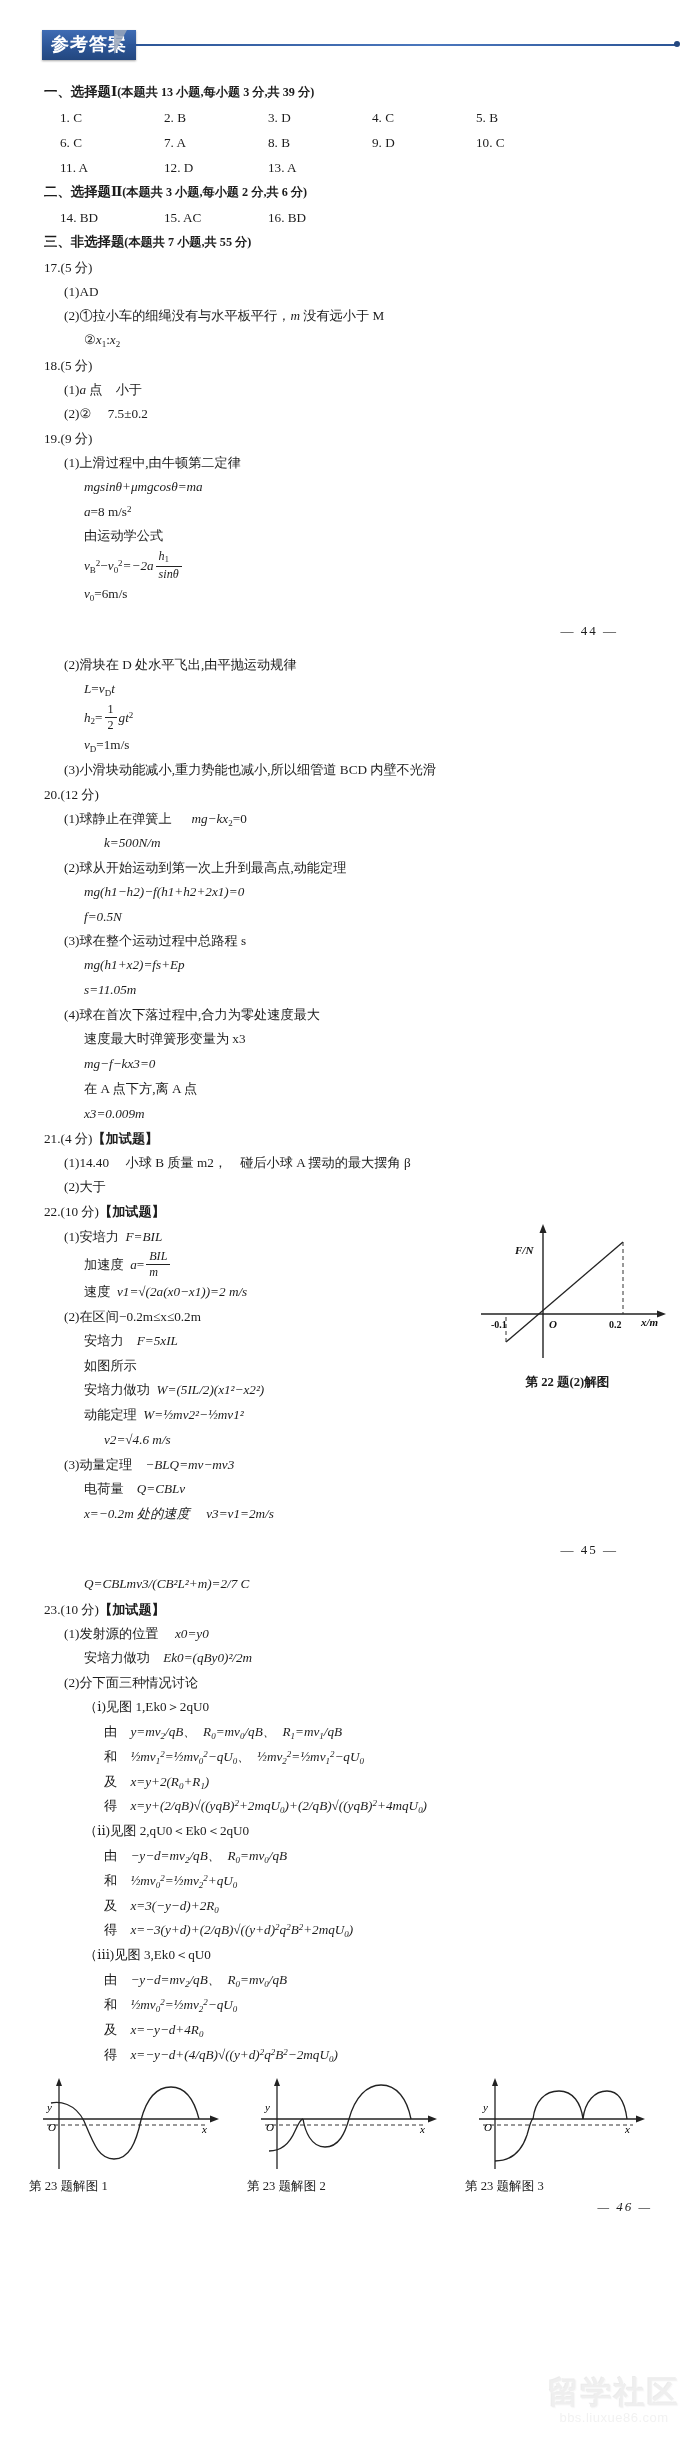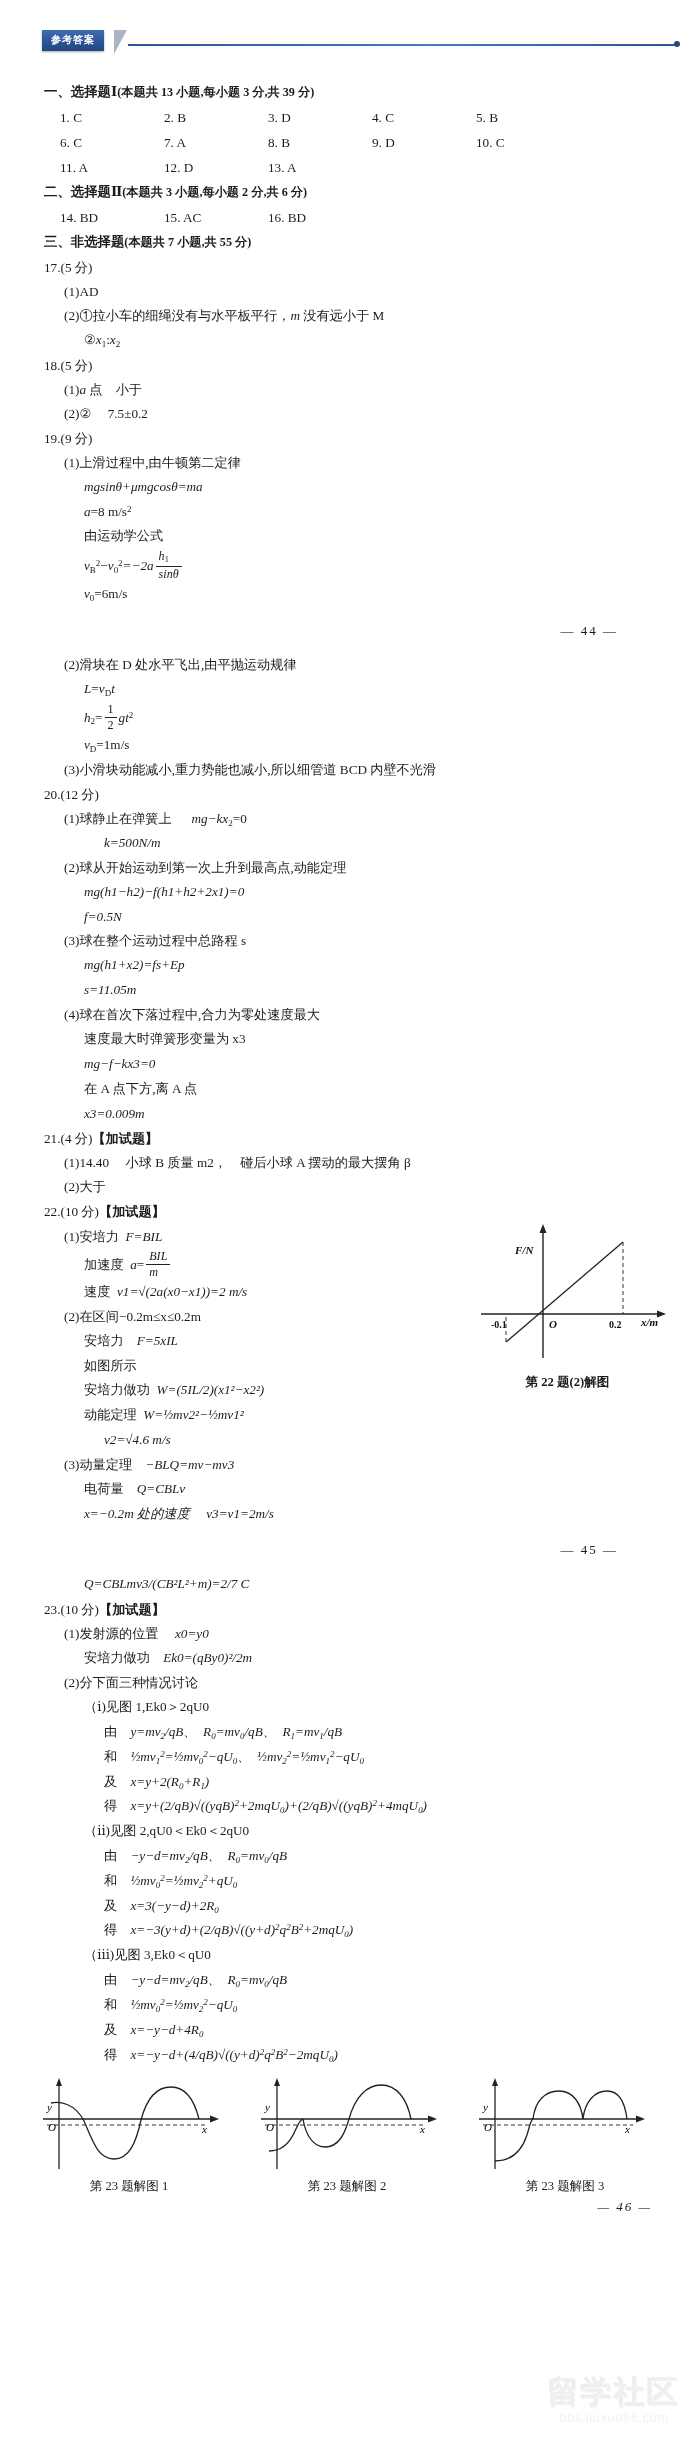--- a/index.html
+++ b/index.html
@@ -22,7 +22,7 @@
     color: #ffffff;
     font-family: "Liberation Sans","DejaVu Sans",sans-serif;
     font-weight: bold;
-    font-size: 10px;
+    font-size: 18px;
     letter-spacing: 1px;
     padding: 4px 9px 5px 9px;
     line-height: 1.15;

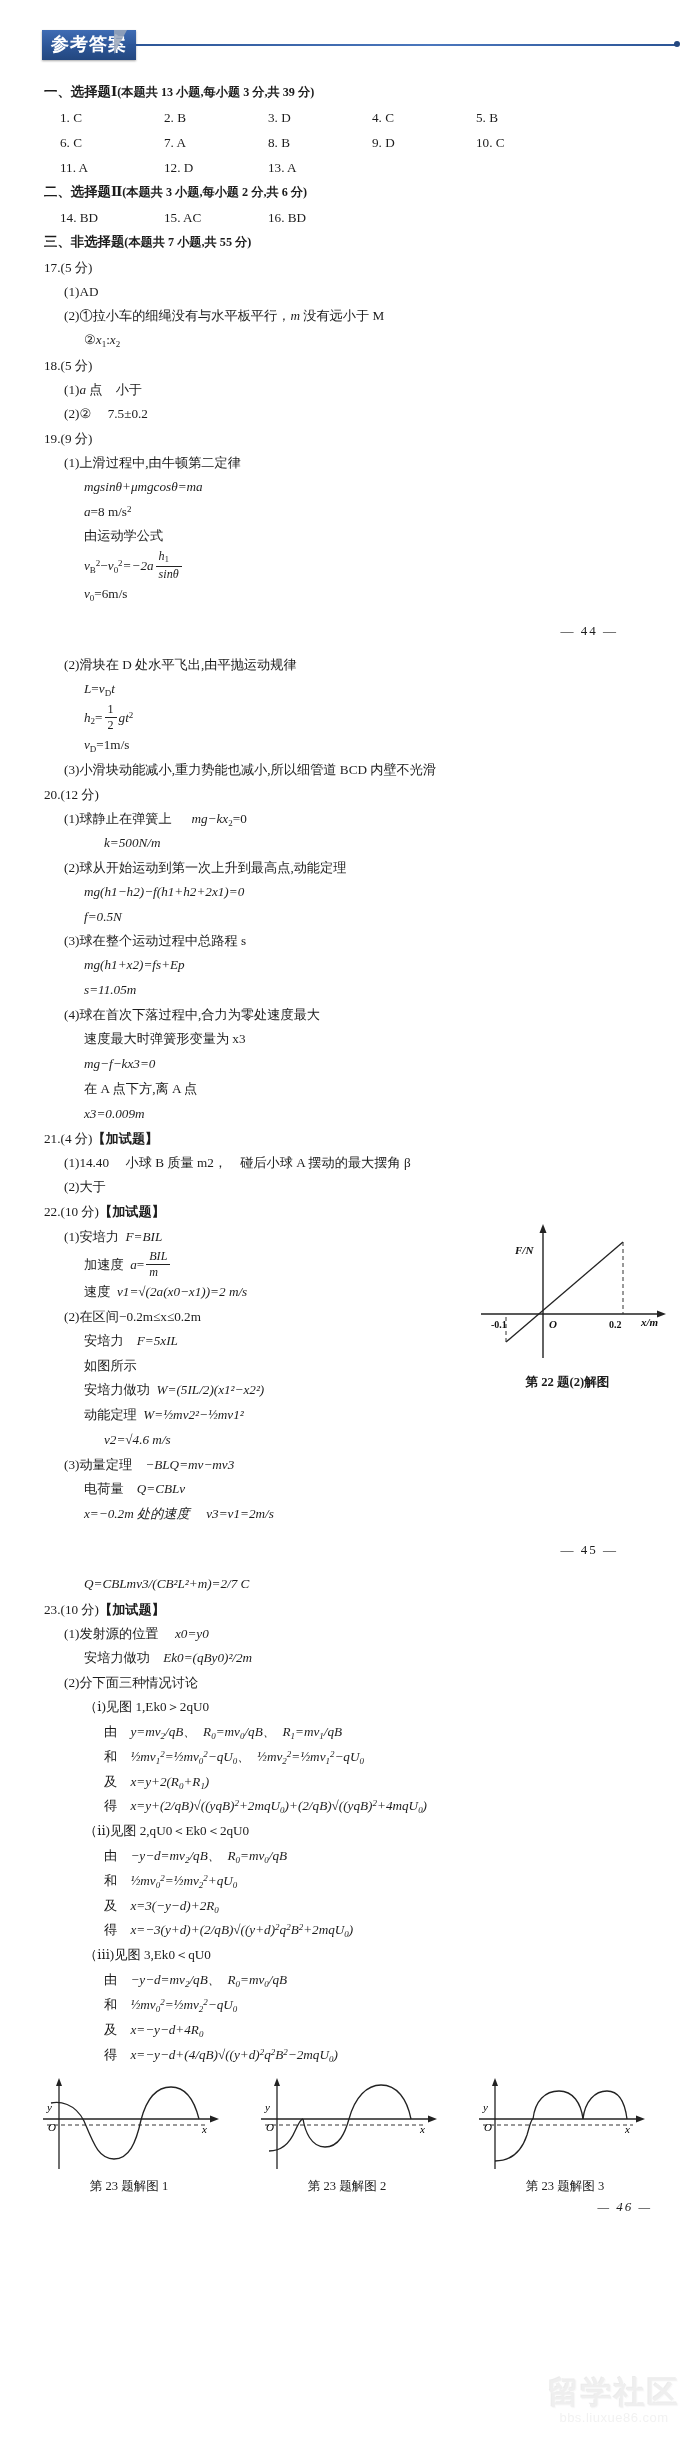--- a/index.html
+++ b/index.html
@@ -47,7 +47,7 @@
   }
 
   
-  .page { padding: 0 16px 10px 8px; margin-left: 8px; }
+  .page { padding: 0 16px 10px 16px; }
   .sec-head { font-weight: bold; font-size: 13.4px; line-height: 1.85; margin-left: 28px; }
   .sec-head .sm { font-weight: bold; font-size: 12.2px; }
 

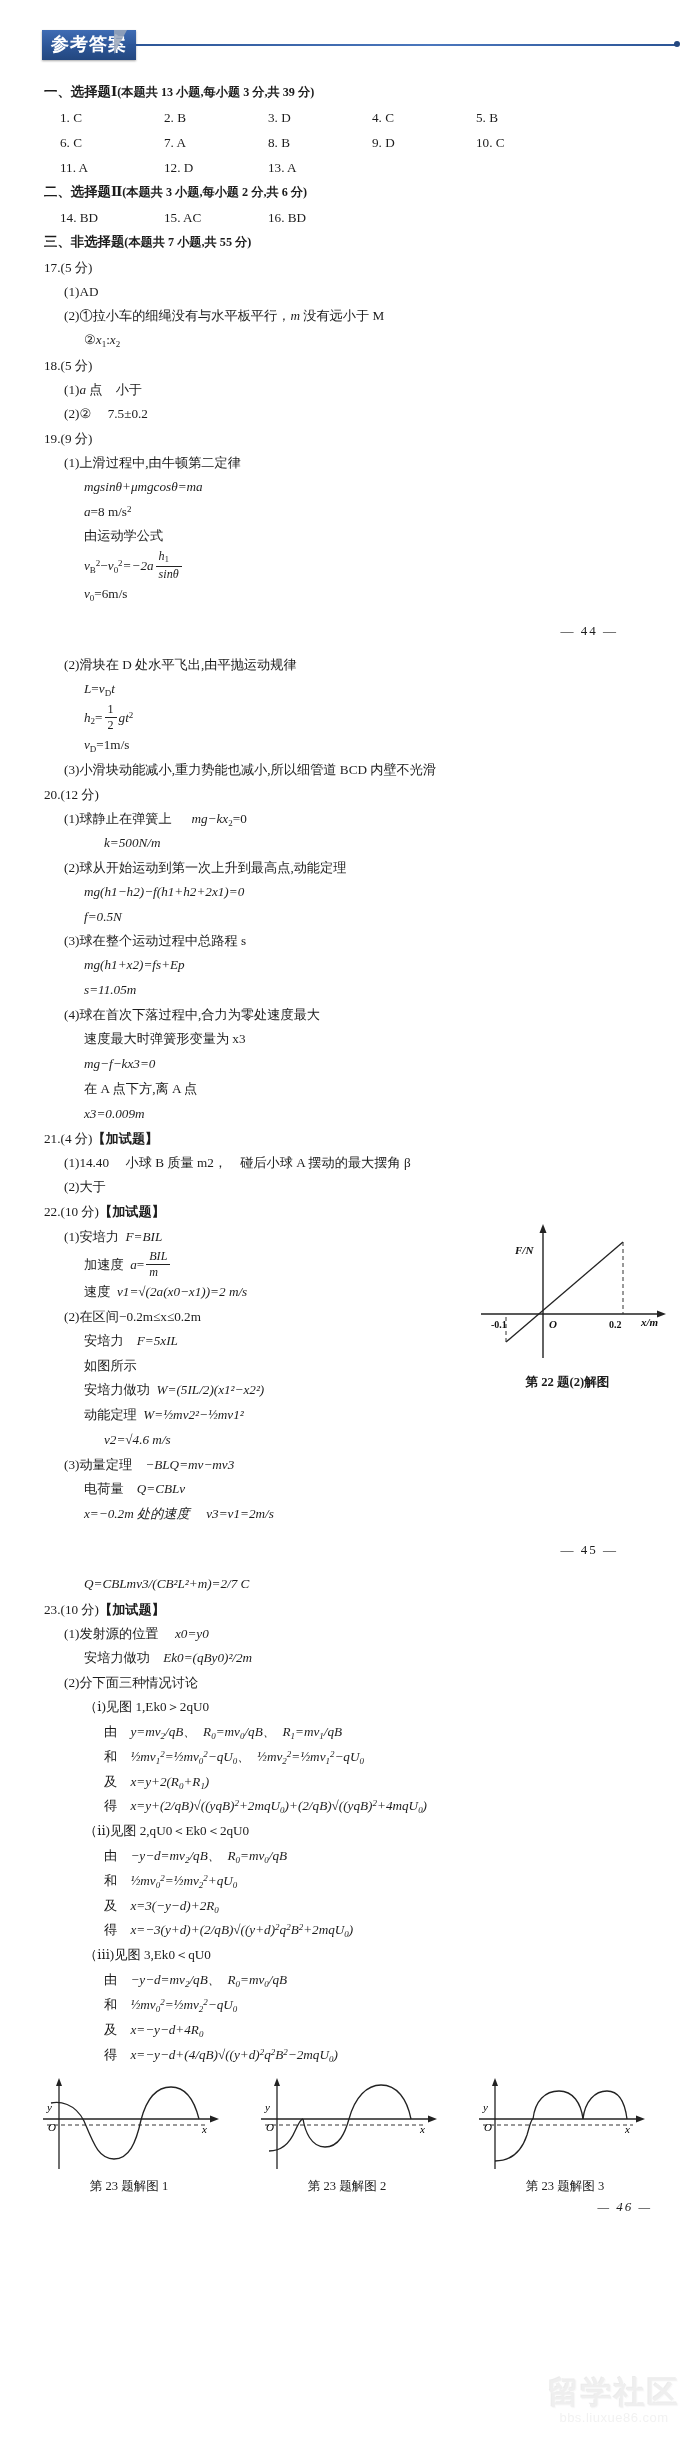--- a/index.html
+++ b/index.html
@@ -78,7 +78,7 @@
   
   .fig22 { position: absolute; right: 14px; top: 1218px; width: 225px; text-align: center; font-weight: bold; }
   .fig22 .cap { font-size: 12.6px; margin-top: 2px; }
-  .figcap { font-size: 12.6px; text-align:center; margin-top:1px; }
+  .figcap { font-size: 12.6px; text-align:left; margin-top:1px; }
 
   
   .fig23row { display: flex; justify-content: space-around; margin: 6px 4px 0 4px; }

